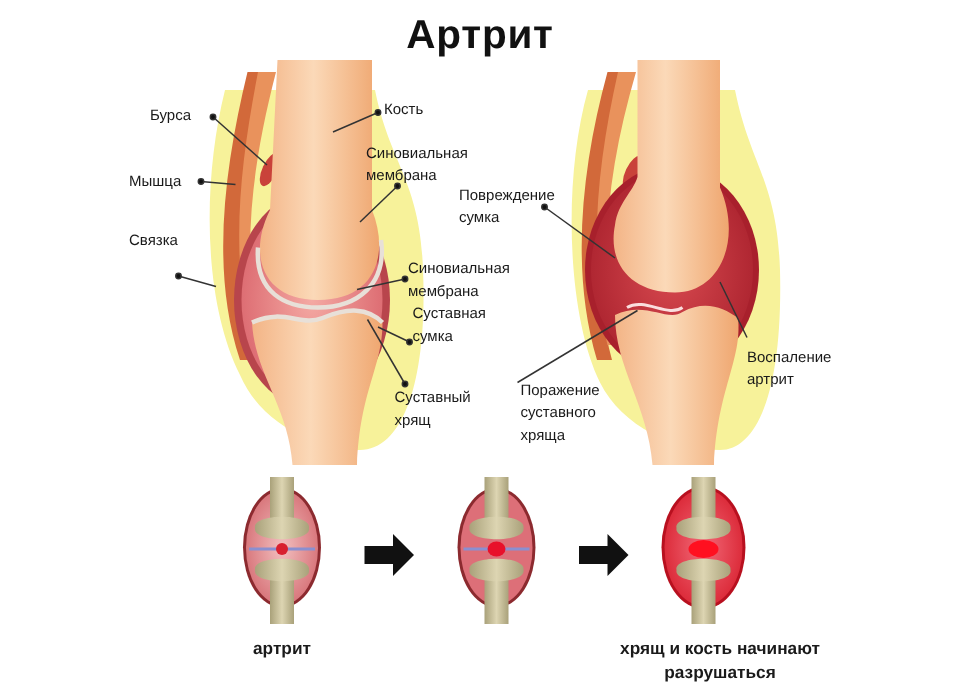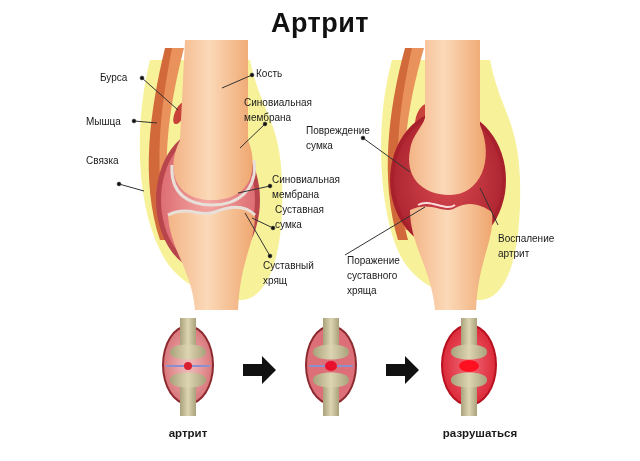--- a/index.html
+++ b/index.html
@@ -181,6 +181,7 @@
 <div class="cap" style="left:256px;top:425px;width:150px">
 </div>
 <div class="cap" style="left:400px;top:425px;width:160px">
+  <div>хрящ и кость начинают</div>
   <div>разрушаться</div>
 </div>
 

